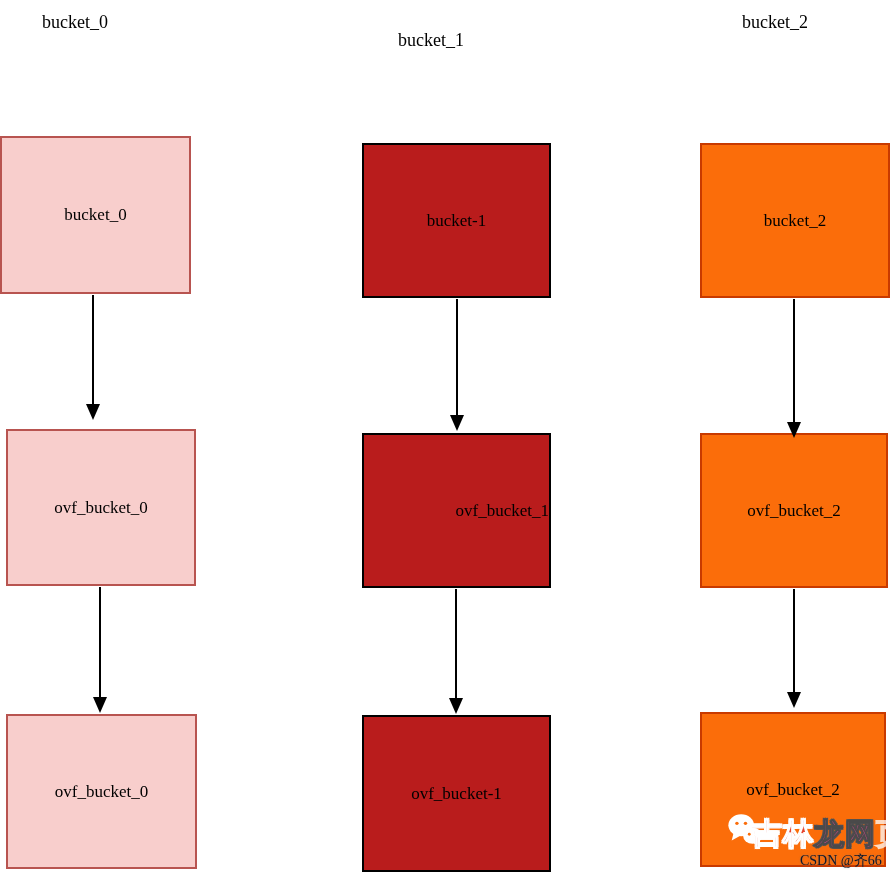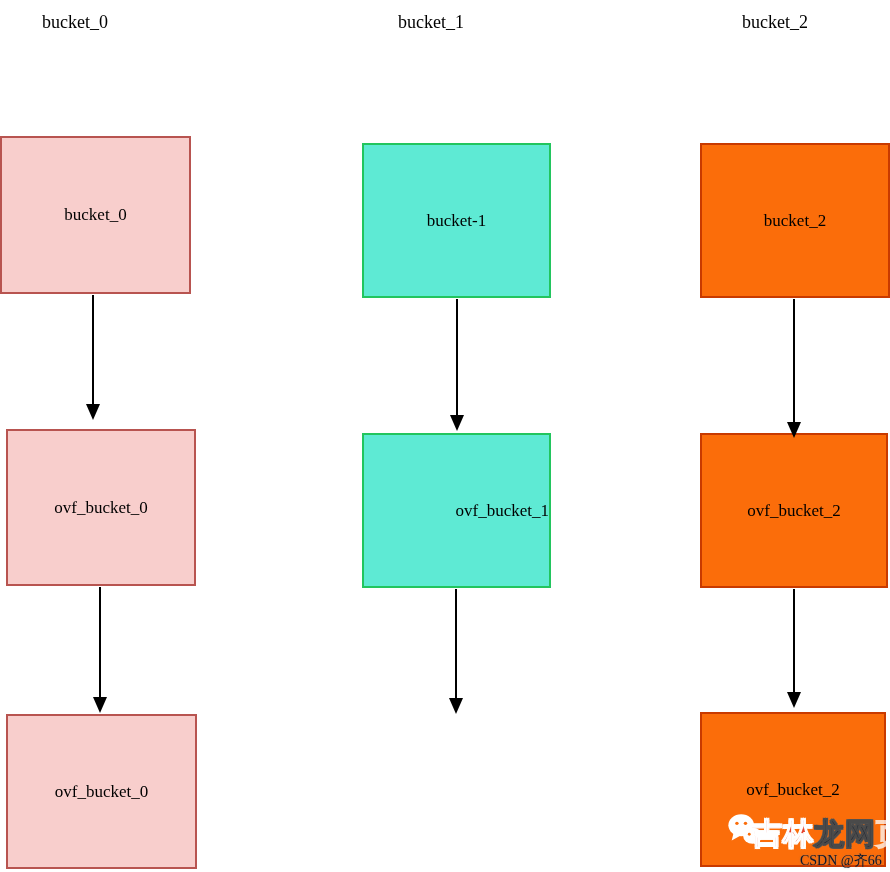--- a/index.html
+++ b/index.html
@@ -71,7 +71,7 @@
 <div class="canvas">
 
   <div class="col-header" style="left:20px;top:12px;width:110px;">bucket_0</div>
-  <div class="col-header" style="left:376px;top:12px;width:110px;">bucket_1</div>
+  <div class="col-header" style="left:376px;top:30px;width:110px;">bucket_1</div>
   <div class="col-header" style="left:720px;top:12px;width:110px;">bucket_2</div>
 
   <div class="node pink" style="left:0px;top:136px;width:191px;height:158px;">

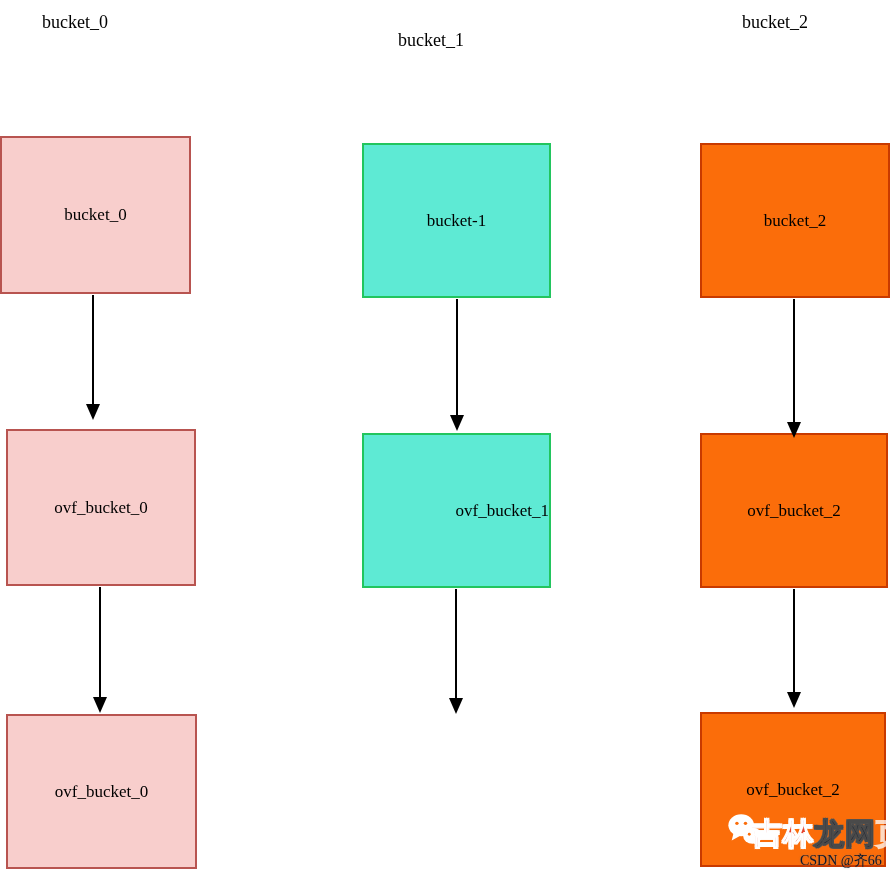--- a/index.html
+++ b/index.html
@@ -29,7 +29,7 @@
     text-align:center;
   }
   .node.pink{background:#f8cecc;border:2px solid #b85450;}
-  .node.green{background:#5eead4;border:2px solid #22c55e;}
+  .node.green{background:#b91c1c;border:2px solid #000000;}
   .node.orange{background:#fb6d0a;border:2px solid #c83a00;}
   .arrows{
     position:absolute;left:0;top:0;width:890px;height:872px;

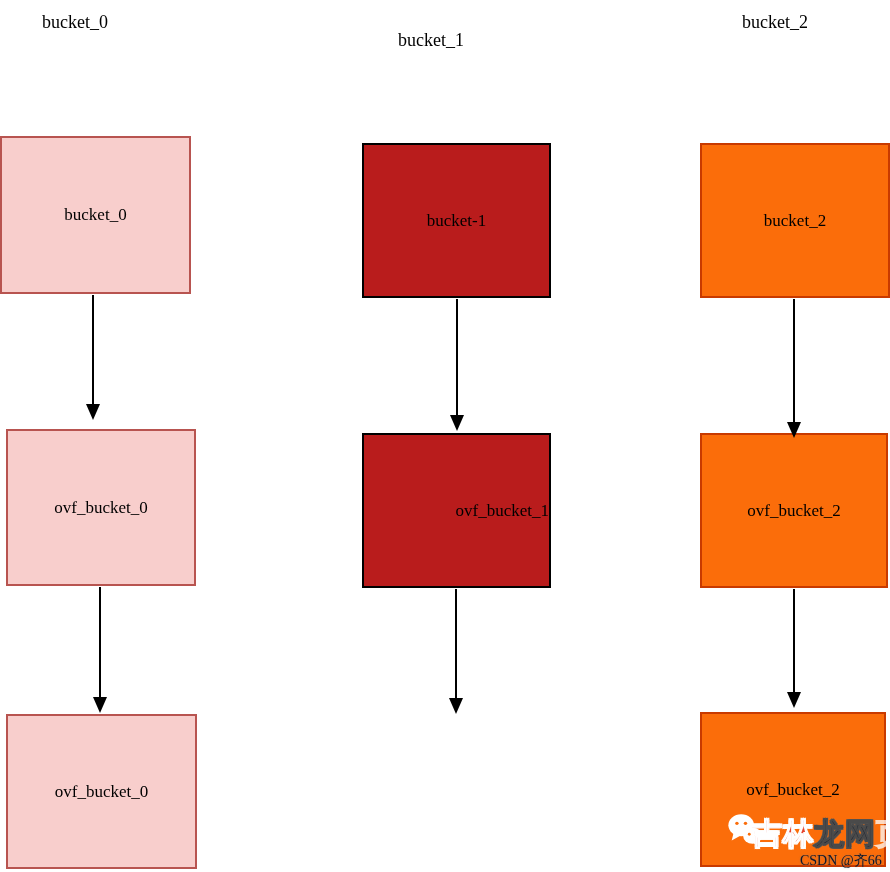--- a/index.html
+++ b/index.html
@@ -90,6 +90,9 @@
   <div class="node green" style="left:362px;top:433px;width:189px;height:155px;justify-content:flex-end;">
     <span>ovf_bucket_1</span>
   </div>
+  <div class="node green" style="left:362px;top:715px;width:189px;height:157px;">
+    <span>ovf_bucket-1</span>
+  </div>
 
   <div class="node orange" style="left:700px;top:143px;width:190px;height:155px;">
     <span>bucket_2</span>

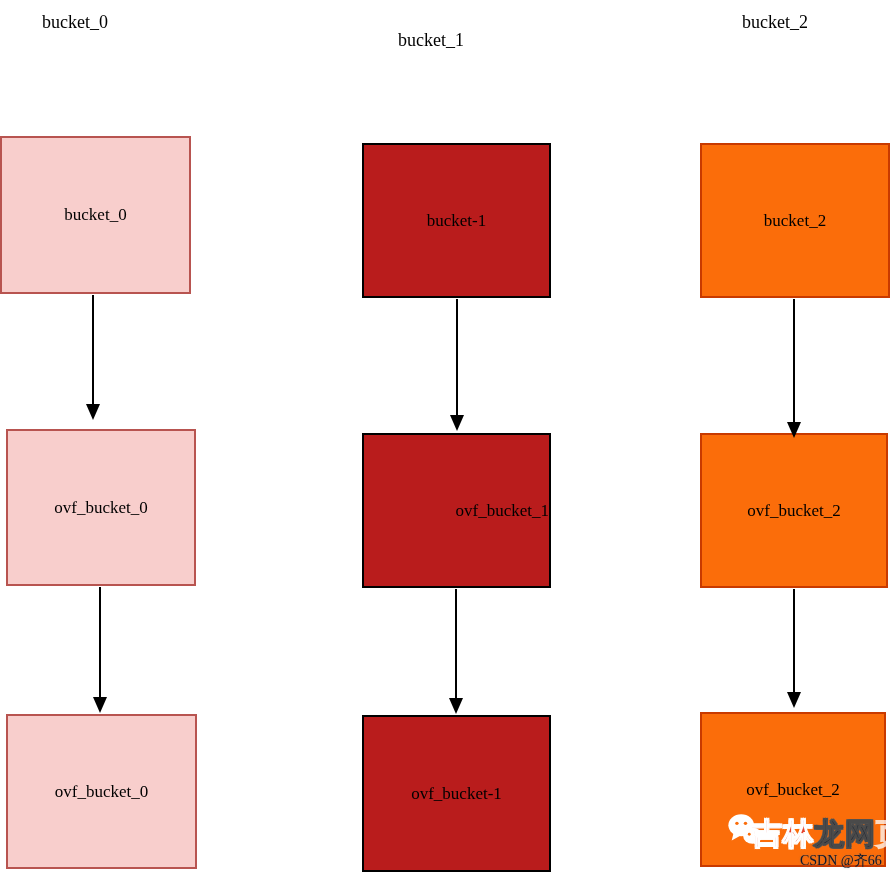--- a/index.html
+++ b/index.html
@@ -50,7 +50,7 @@
     text-align:right;
   }
   .wm-white{
-    color:#0f172a;
+    color:#ec4899;
     -webkit-text-stroke:1px #4a4a4a;
     text-shadow:-1px -1px 0 #555,1px -1px 0 #555,-1px 1px 0 #555,1px 1px 0 #555;
   }

